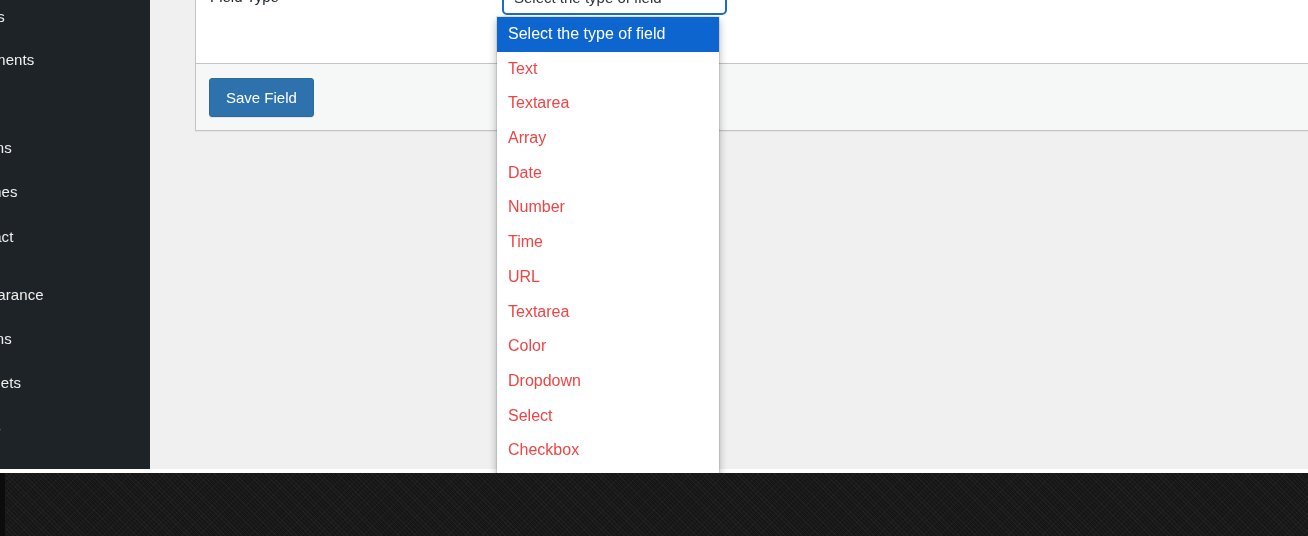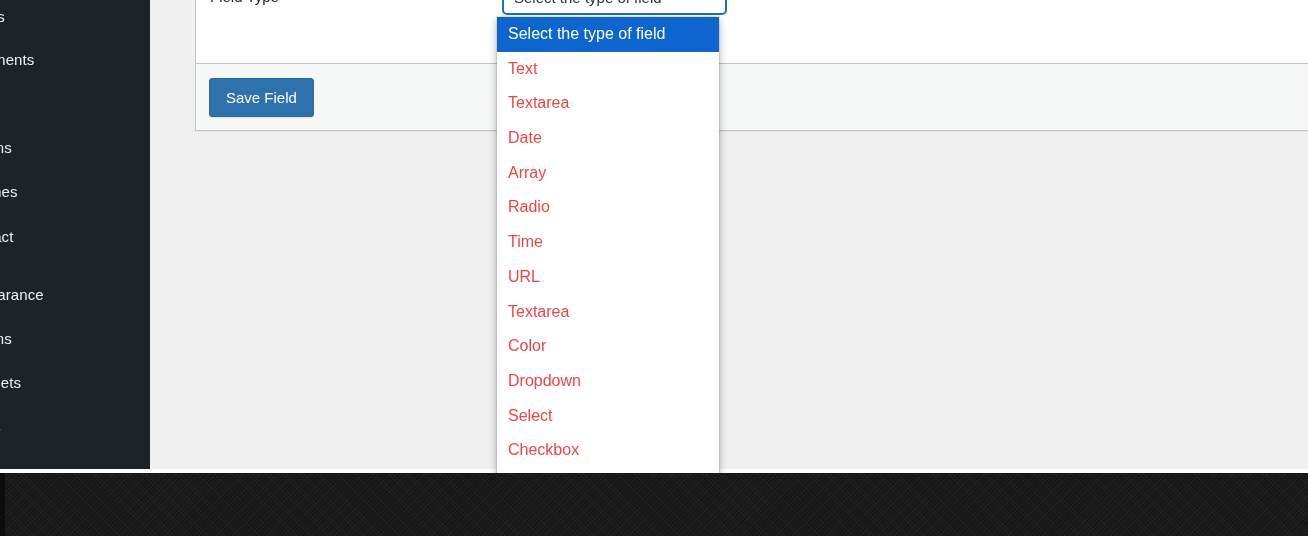--- a/index.html
+++ b/index.html
@@ -254,8 +254,8 @@
       <div class="dd-item selected">Select the type of field</div>
       <div class="dd-item">Text</div>
       <div class="dd-item">Textarea</div>
+      <div class="dd-item">Array</div>
       <div class="dd-item">Date</div>
-      <div class="dd-item">Array</div>
       <div class="dd-item">Radio</div>
       <div class="dd-item">Time</div>
       <div class="dd-item">URL</div>

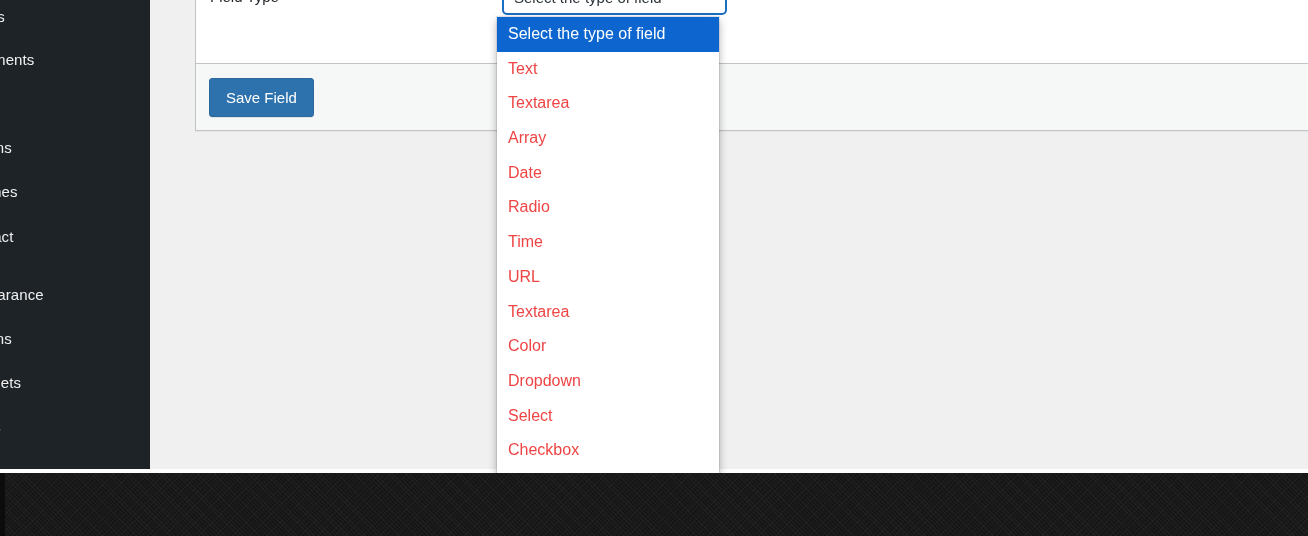--- a/index.html
+++ b/index.html
@@ -256,7 +256,7 @@
       <div class="dd-item">Textarea</div>
       <div class="dd-item">Array</div>
       <div class="dd-item">Date</div>
-      <div class="dd-item">Radio</div>
+      <div class="dd-item">Number</div>
       <div class="dd-item">Time</div>
       <div class="dd-item">URL</div>
       <div class="dd-item">Textarea</div>

